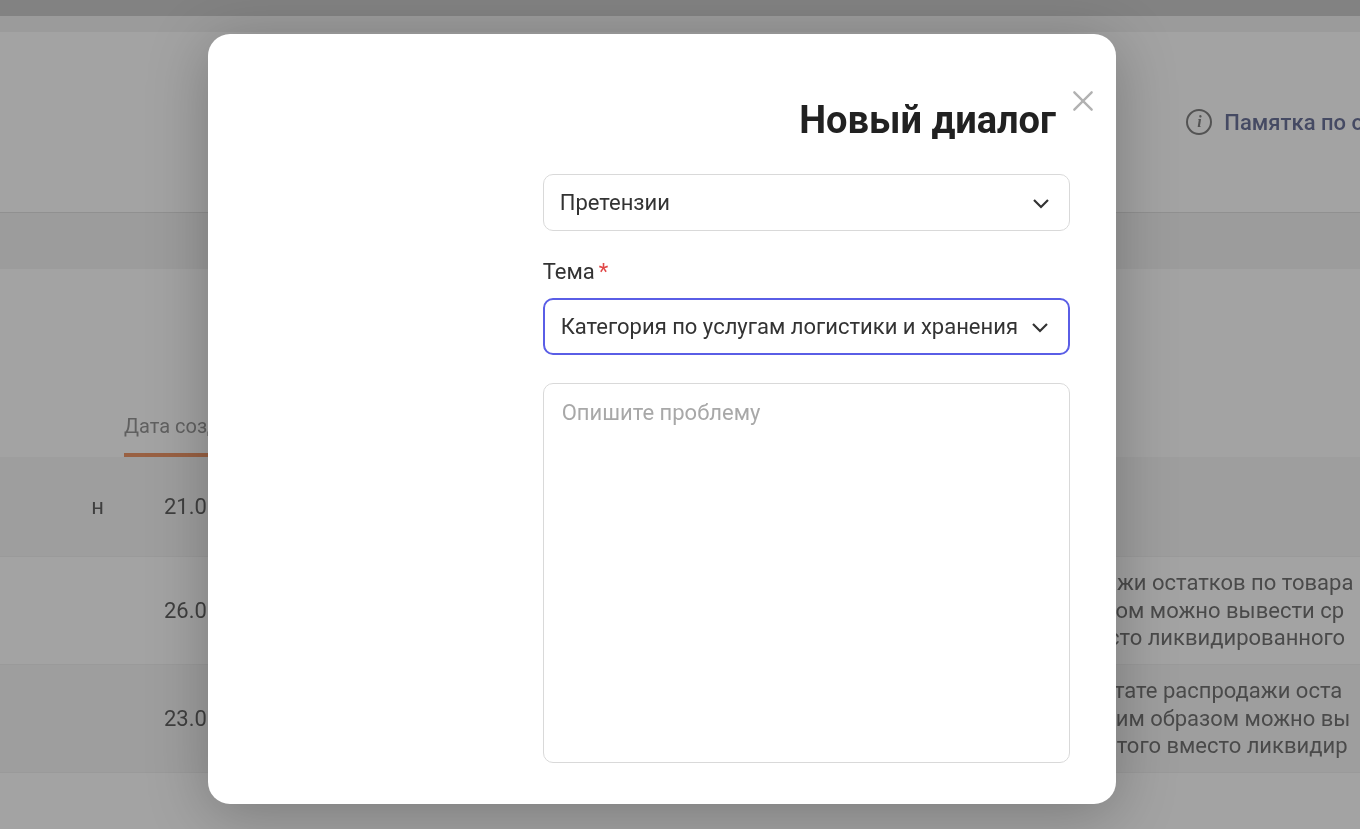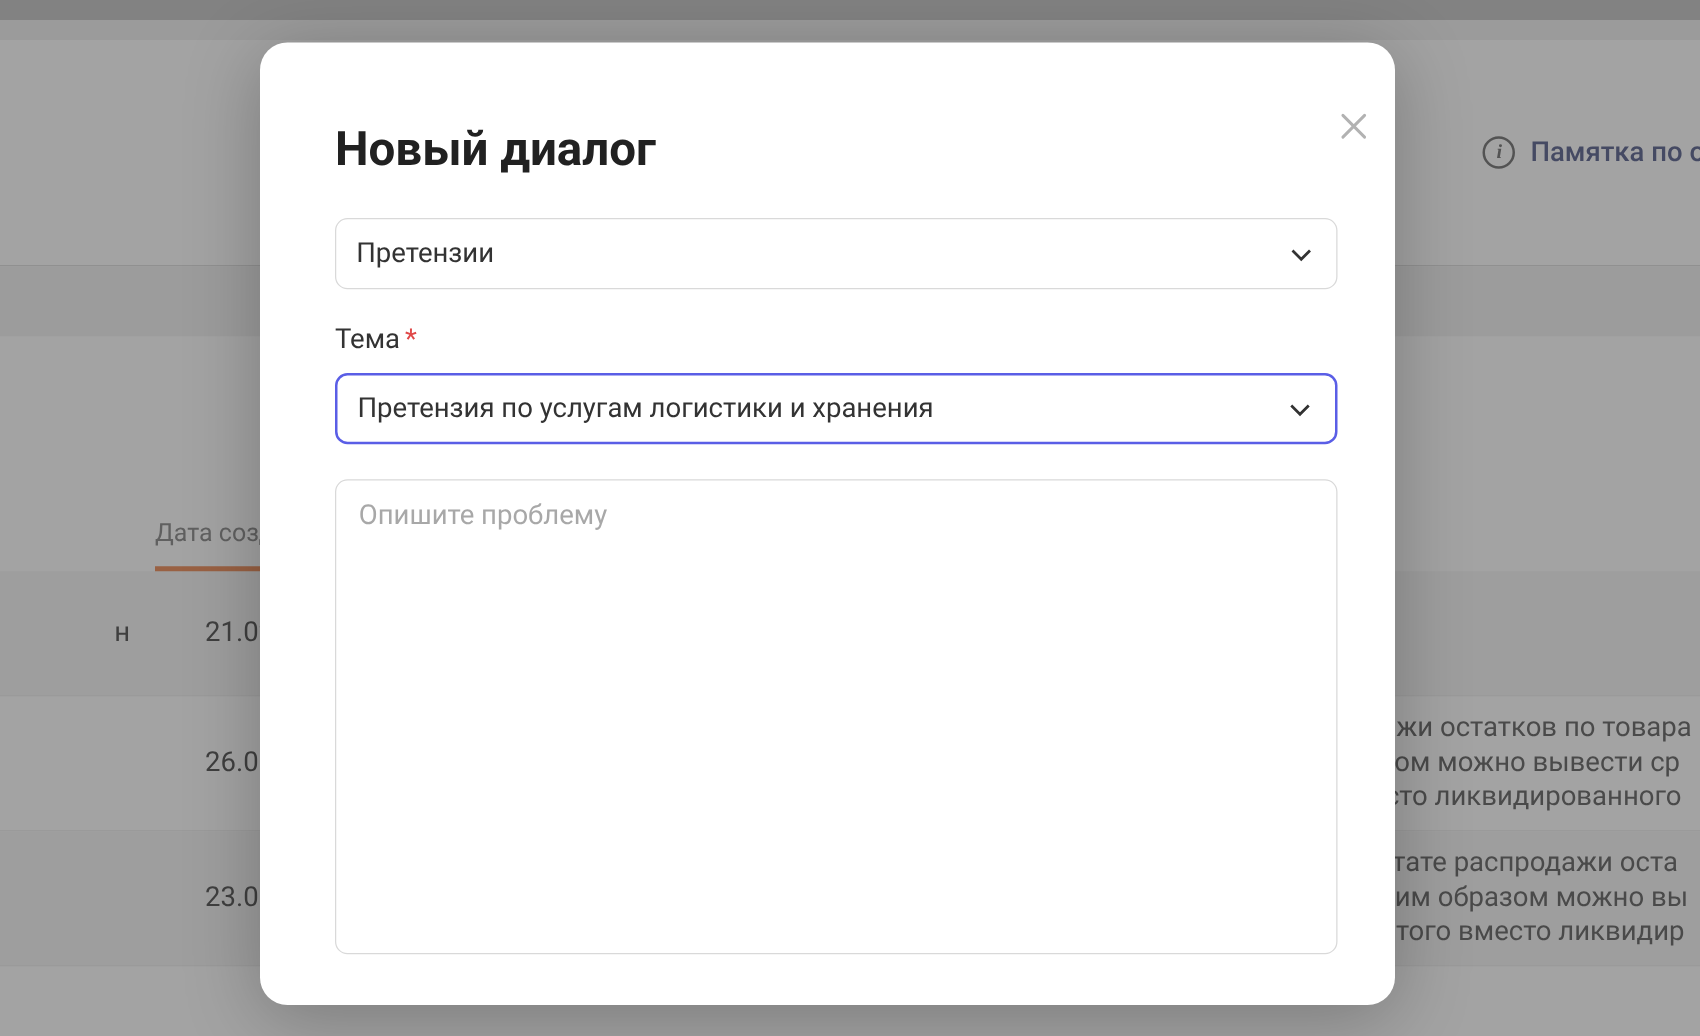--- a/index.html
+++ b/index.html
@@ -71,6 +71,7 @@
     box-shadow:0 10px 60px rgba(0,0,0,0.25);
     display:flex; flex-direction:column;
     overflow:hidden;
+    align-items:flex-end;
   }
   .modal-close {
     position:absolute; top:52px; right:18px;

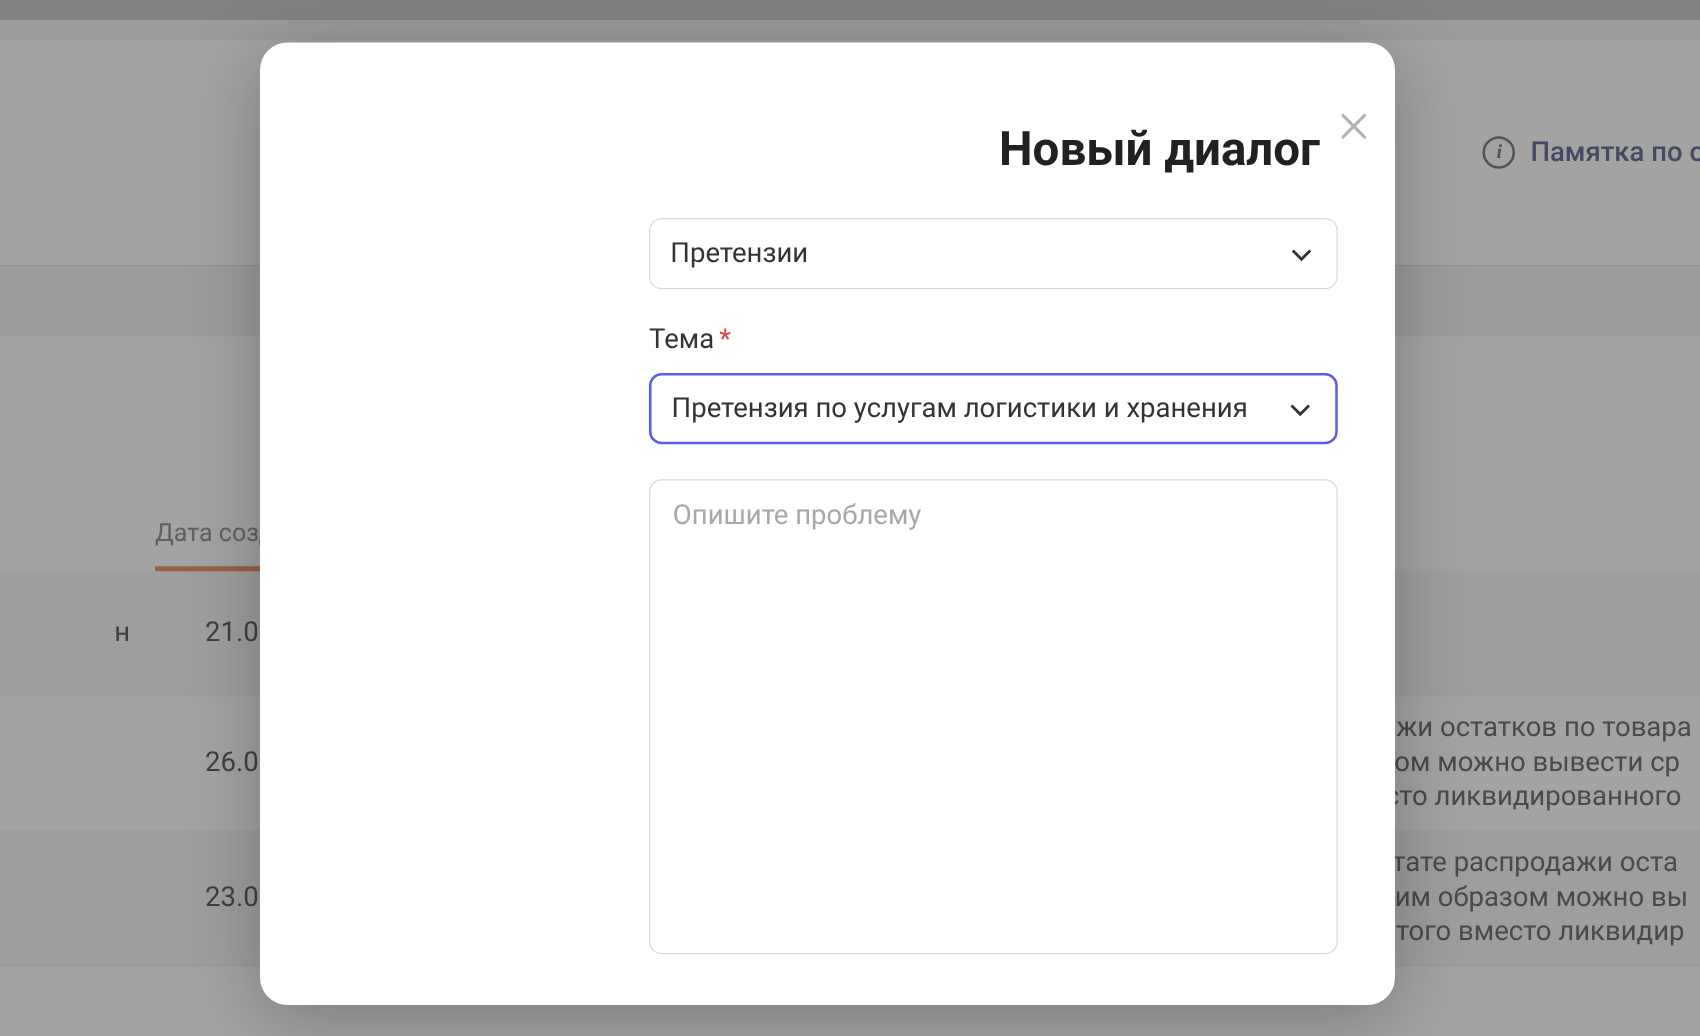--- a/index.html
+++ b/index.html
@@ -105,7 +105,7 @@
     border:1.5px solid #d9d9d9; border-radius:10px;
     height:57px;
     display:flex; align-items:center;
-    padding:0 70px 0 16px;
+    padding:0 50px 0 16px;
     font-size:22px; color:#333; background:#fff;
     cursor:pointer;
   }

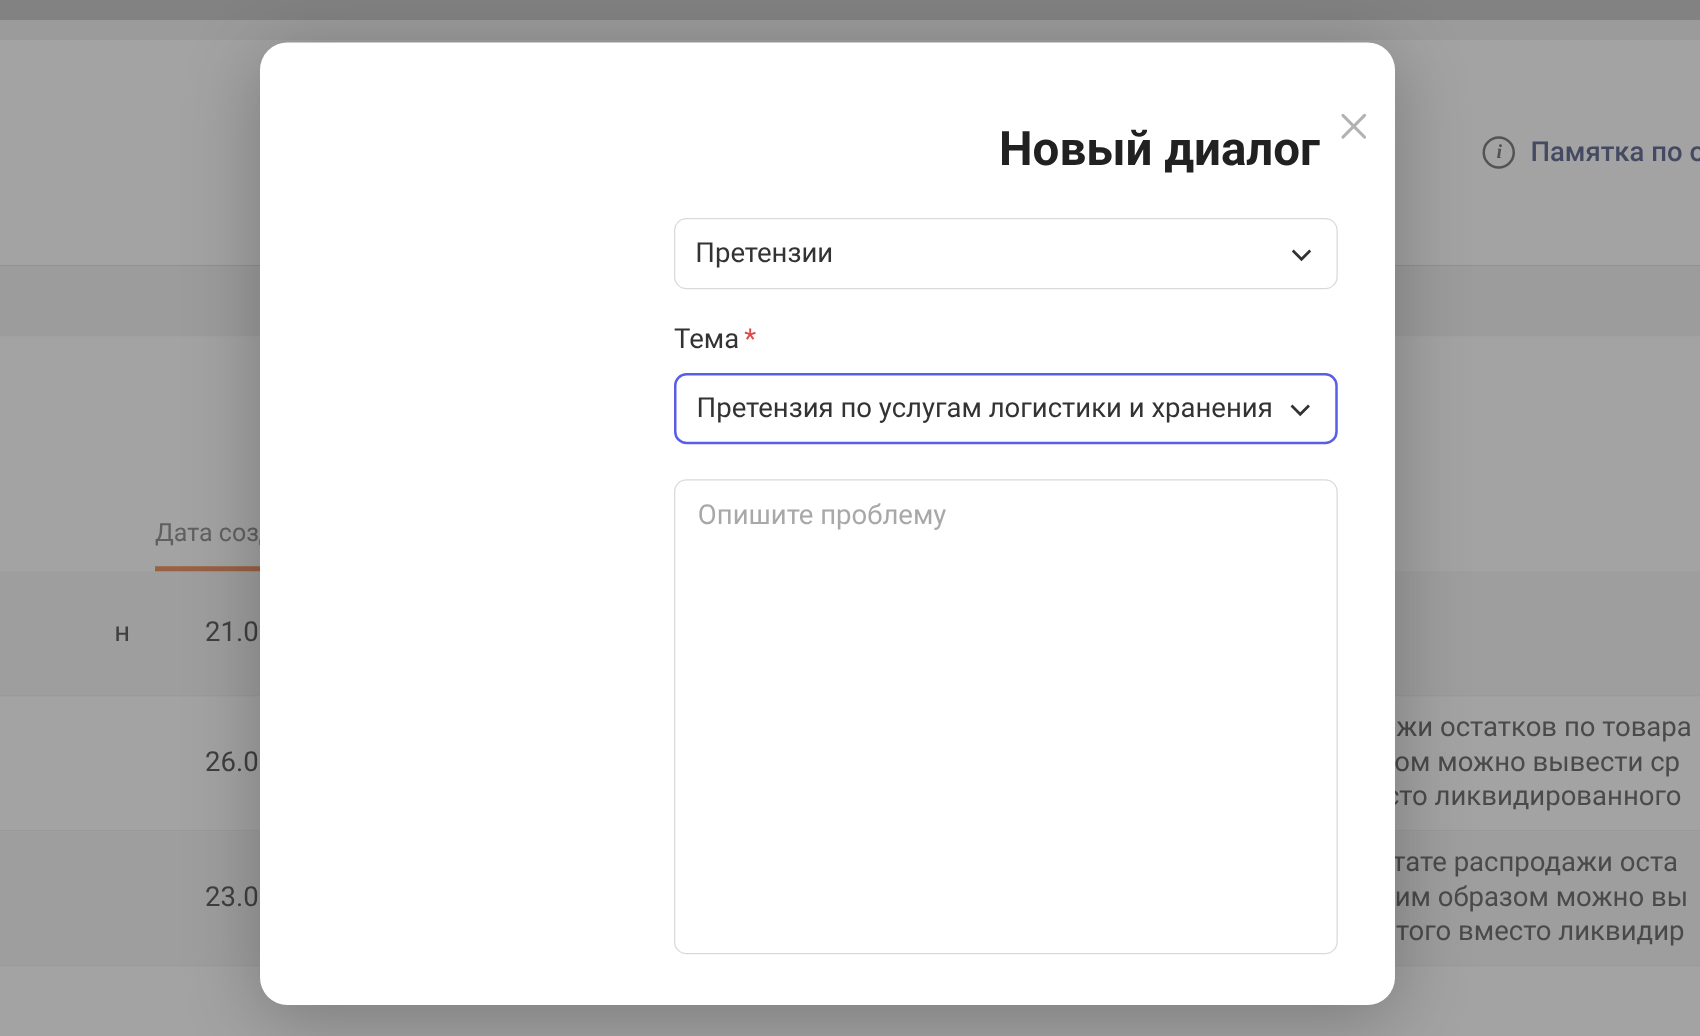--- a/index.html
+++ b/index.html
@@ -207,7 +207,7 @@
         <span>Тема</span><span class="req">*</span>
       </div>
       <div class="select active">
-        <span>Претензия по услугам логистики и хранения</span>
+        <span>Категория по услугам логистики и хранения</span>
         <span class="chevron">
           <svg viewBox="0 0 24 24">
               <polyline points="5 9 12 16 19 9"></polyline>

